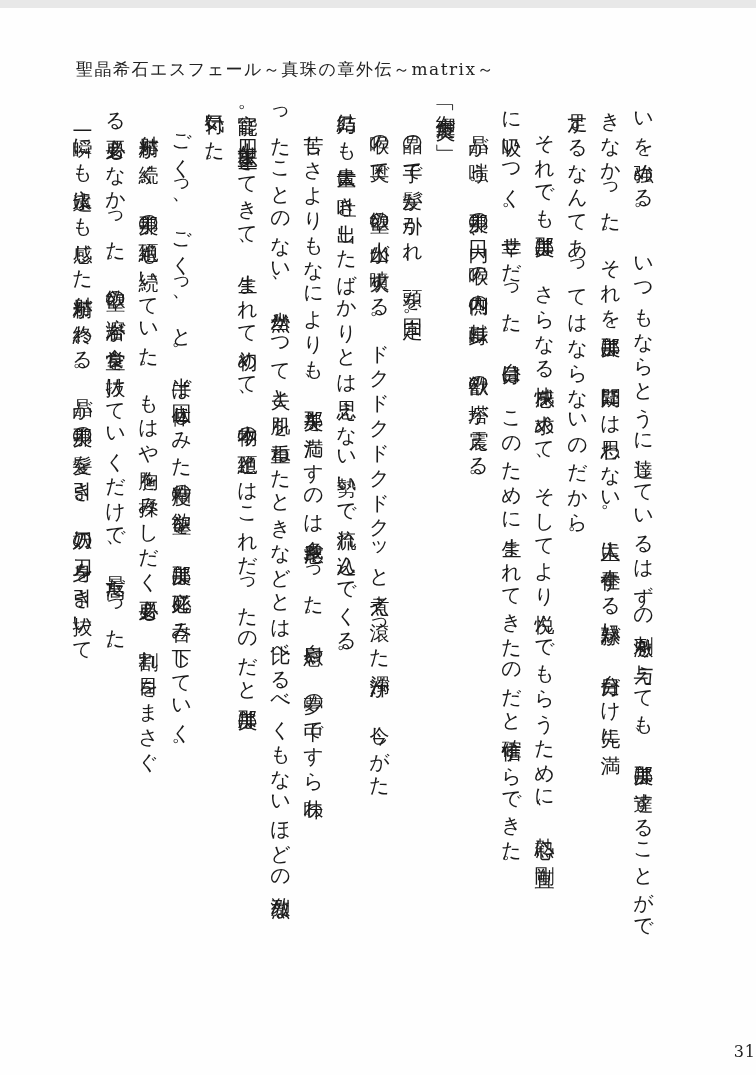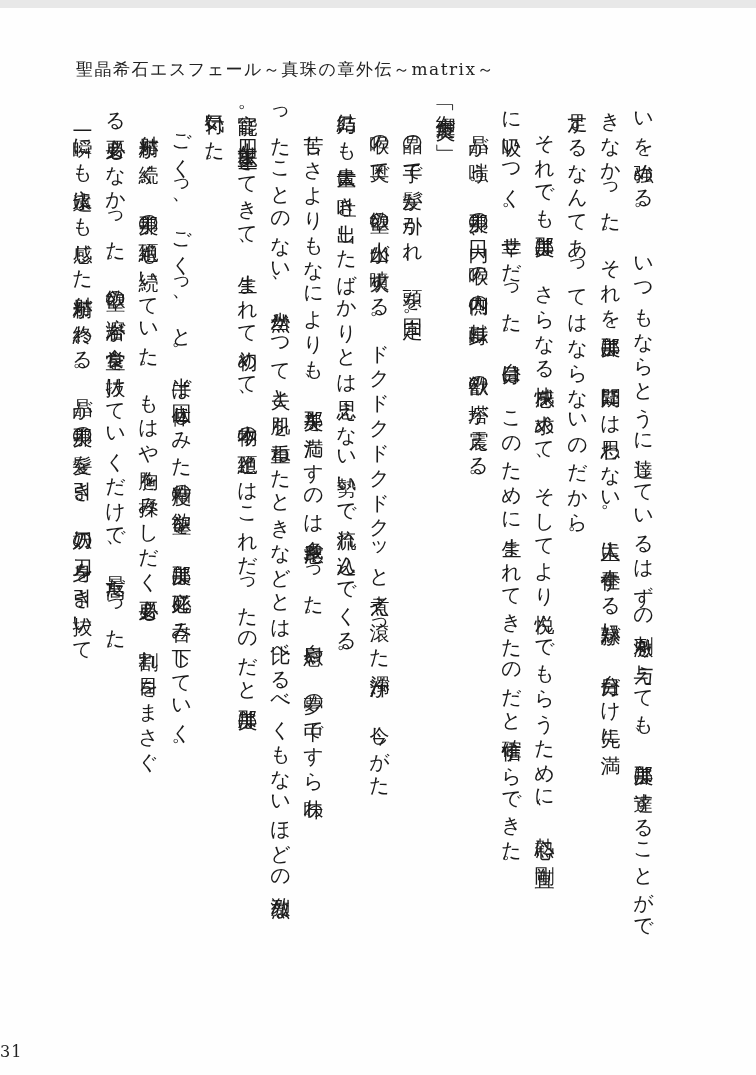--- a/index.html
+++ b/index.html
@@ -47,7 +47,7 @@
     bottom: 22px;
     left: 0;
     width: 100%;
-    text-align: left;
+    text-align: right;
     font-size: 16px;
     letter-spacing: 1px;
     color: #222;

